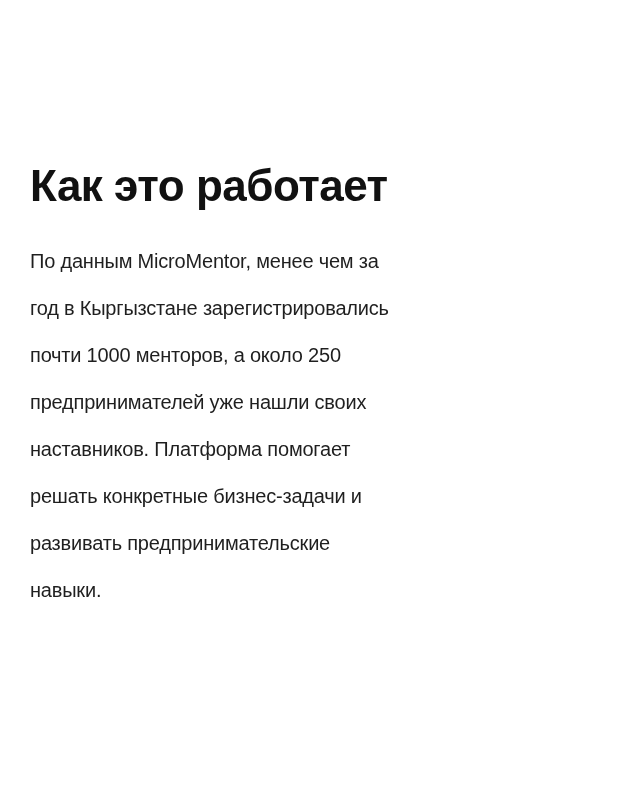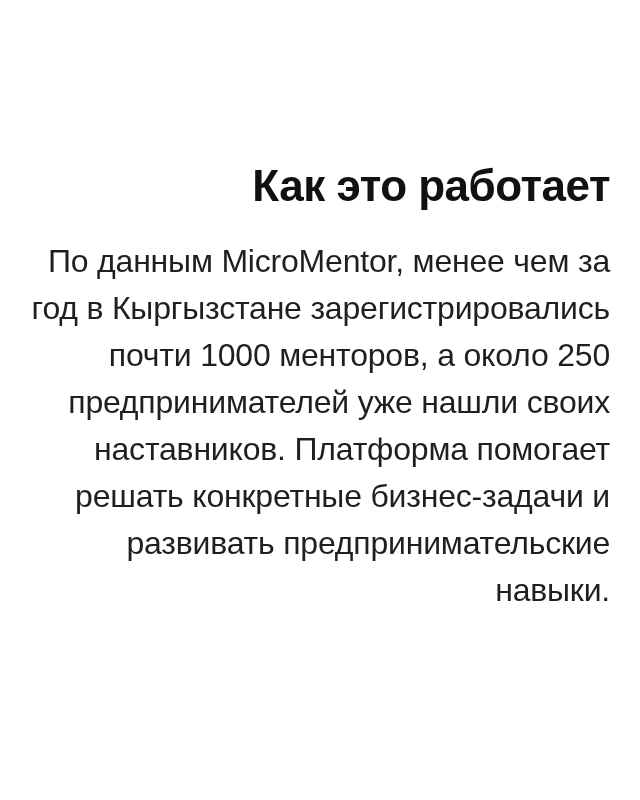--- a/index.html
+++ b/index.html
@@ -17,7 +17,6 @@
     padding: 0 30px;
     box-sizing: border-box;
     width: 640px;
-    text-align: right;
   }
   .article h1 {
     margin: 159px 0 0 0;

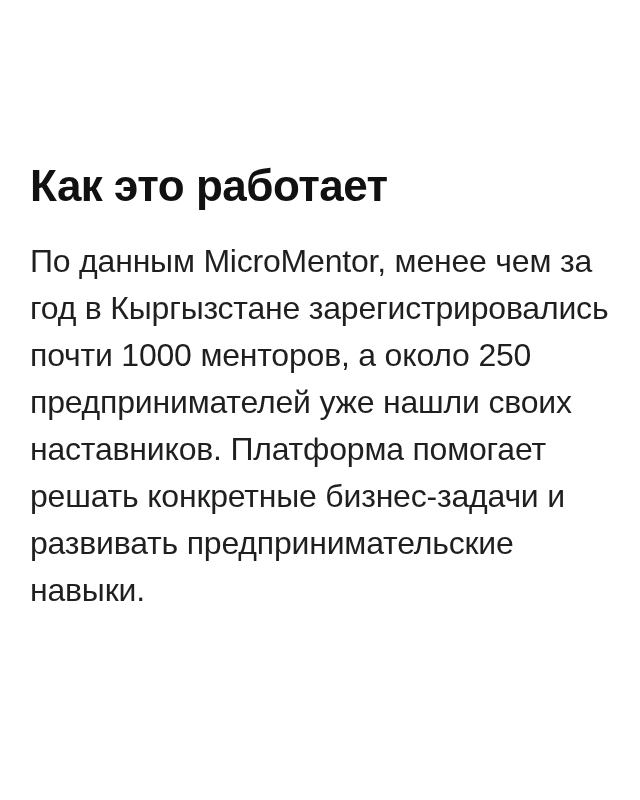--- a/index.html
+++ b/index.html
@@ -29,7 +29,7 @@
   .article p {
     margin: 26px 0 0 0;
     max-width: 582px;
-    font-size: 32px;
+    font-size: 20px;
     line-height: 47px;
     font-weight: 400;
     letter-spacing: -0.2px;

